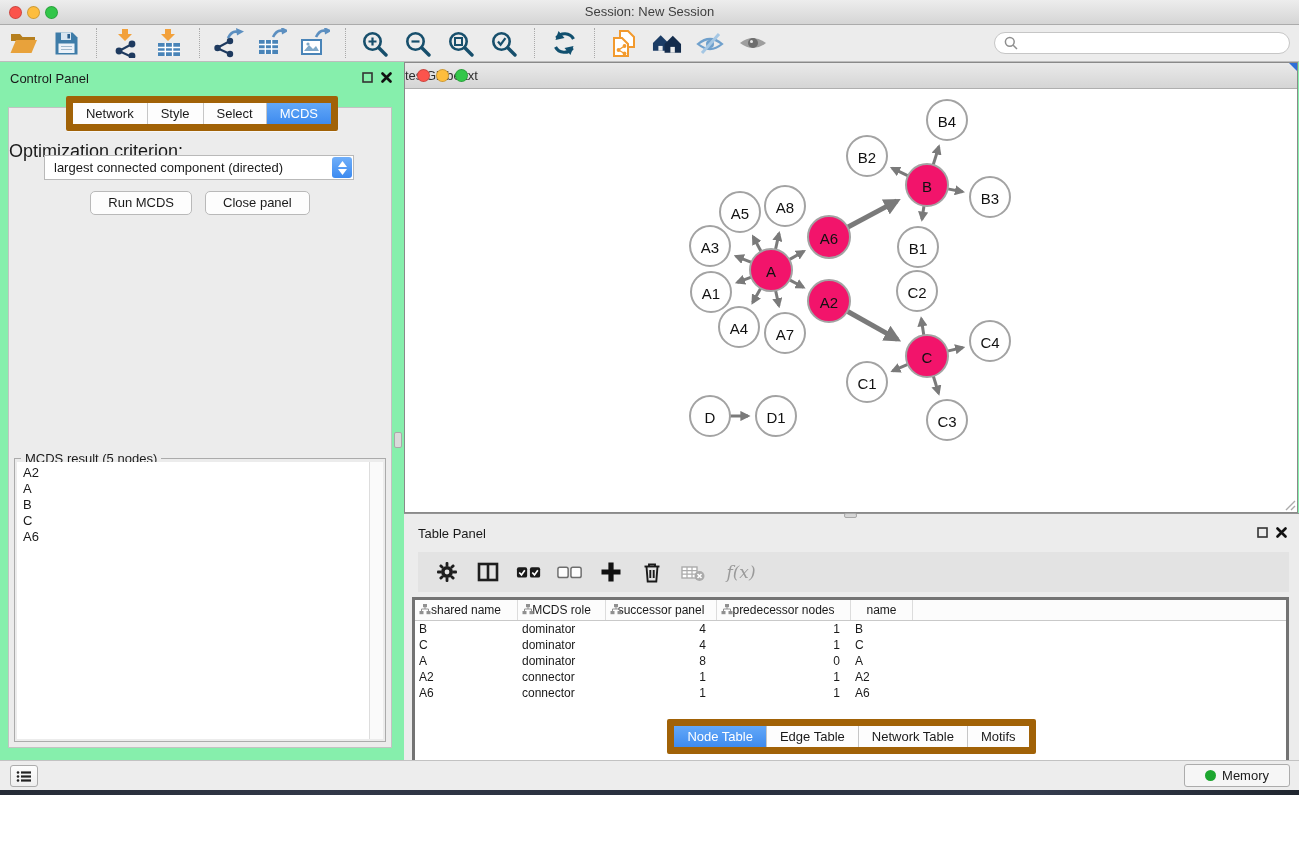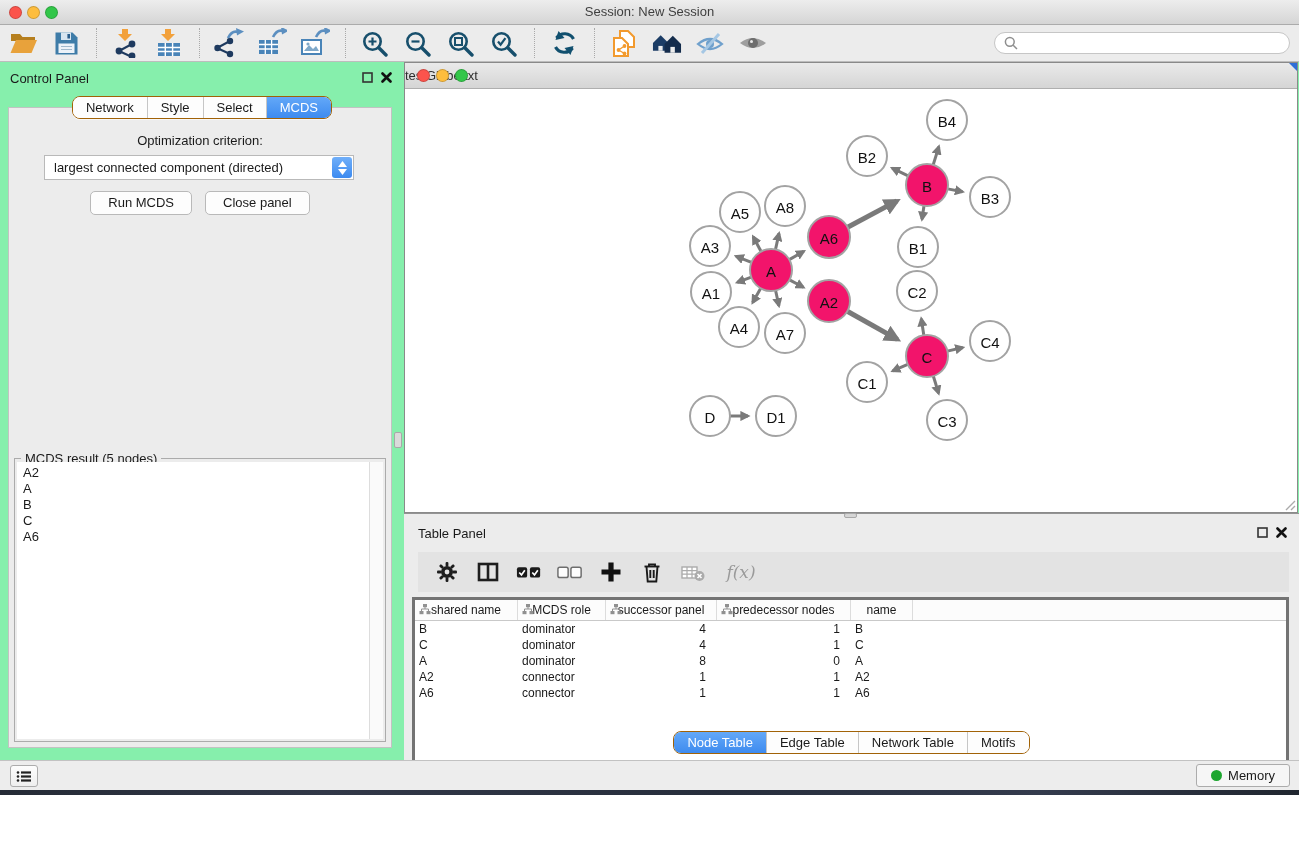--- a/index.html
+++ b/index.html
@@ -28,7 +28,7 @@
   .cp-title{position:absolute;left:10px;top:9px;font-size:13px;}
   .panel-btns{display:flex;gap:8px;align-items:center;position:absolute;right:12px;top:10px;}
   .cp-tabs{position:absolute;top:34px;left:0;right:0;display:flex;justify-content:center;z-index:2;}
-  .seg{display:flex;border:1px solid #a16207;border-radius:8px;overflow:hidden;background:#FDFDFD;height:21px;box-shadow:0 1px 0 rgba(255,255,255,.6);}
+  .seg{display:flex;border:7px solid #a16207;border-radius:2px;overflow:hidden;background:#FDFDFD;height:21px;box-shadow:0 1px 0 rgba(255,255,255,.6);}
   .seg-tab{padding:0 13px;line-height:21px;font-size:13px;border-right:1px solid #C6C6C6;background:#FDFDFD;white-space:nowrap;}
   .seg-tab:last-child{border-right:none;}
   .seg-tab.active{background:linear-gradient(#63A8F8,#3E8BEF);color:#fff;}

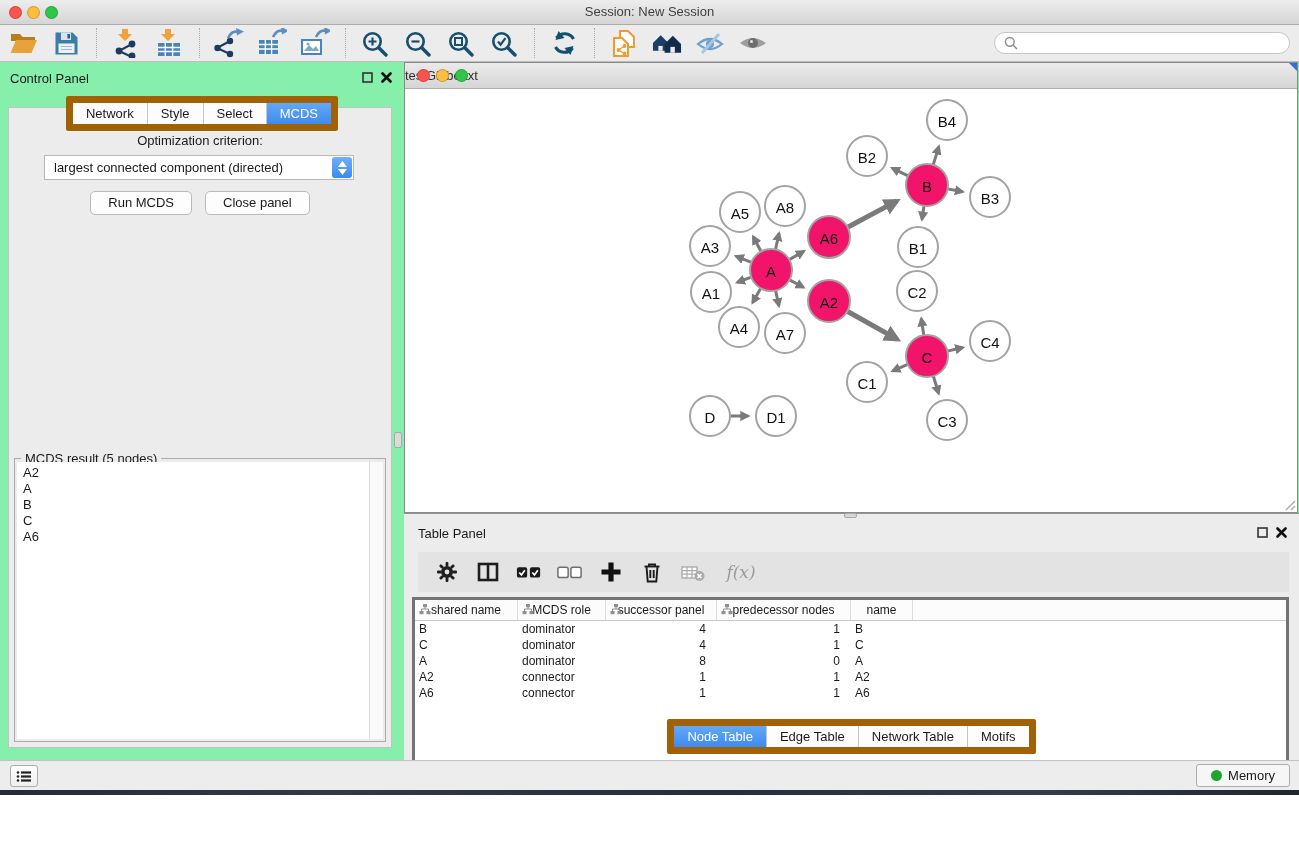--- a/index.html
+++ b/index.html
@@ -33,7 +33,7 @@
   .seg-tab:last-child{border-right:none;}
   .seg-tab.active{background:linear-gradient(#63A8F8,#3E8BEF);color:#fff;}
   .cp-content{position:absolute;left:8px;right:12px;top:45px;bottom:12px;border:1px solid #C2C2C2;background:#ECECEC;}
-  .opt-label{margin-top:25px;text-align:center;font-size:13px;}
+  .opt-label{margin-top:33px;text-align:left;font-size:18px;}
   .dropdown{position:absolute;left:35px;right:37px;top:47px;height:25px;background:#fff;
     border:1px solid #B9B9B9;border-radius:0;box-sizing:border-box;}
   .dd-value{line-height:23px;padding-left:9px;font-size:13px;white-space:nowrap;overflow:hidden;}

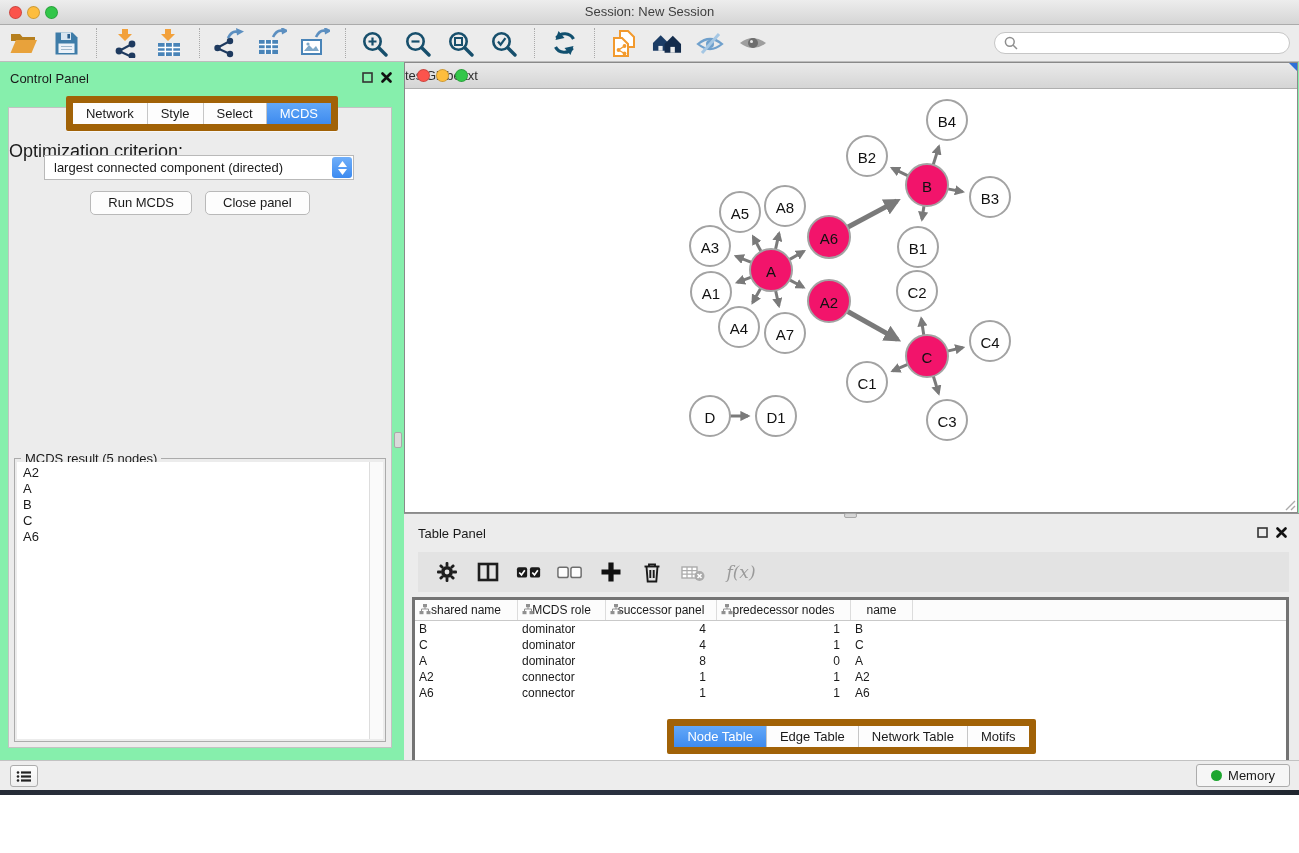--- a/index.html
+++ b/index.html
@@ -85,7 +85,7 @@
   .list-btn{position:absolute;left:10px;top:4px;width:28px;height:22px;background:linear-gradient(#FDFDFD,#EFEFEF);
     border:1px solid #ACACAC;border-radius:3px;display:flex;align-items:center;justify-content:center;box-sizing:border-box;}
   .memory-btn{position:absolute;right:9px;top:3px;height:23px;border:1px solid #ACACAC;border-radius:3px;
-    background:#F6F6F6;display:flex;align-items:center;gap:6px;padding:0 14px;font-size:13px;box-sizing:border-box;}
+    background:#F6F6F6;display:flex;align-items:center;gap:6px;padding:0 20px;font-size:13px;box-sizing:border-box;}
   .mem-dot{width:11px;height:11px;border-radius:50%;background:#1DA62F;}
   .desktop-strip{position:absolute;left:0;right:0;bottom:0;height:5px;
     background:linear-gradient(90deg,#252B36,#323848 25%,#272E3C 55%,#343B4D 80%,#20262F);}

